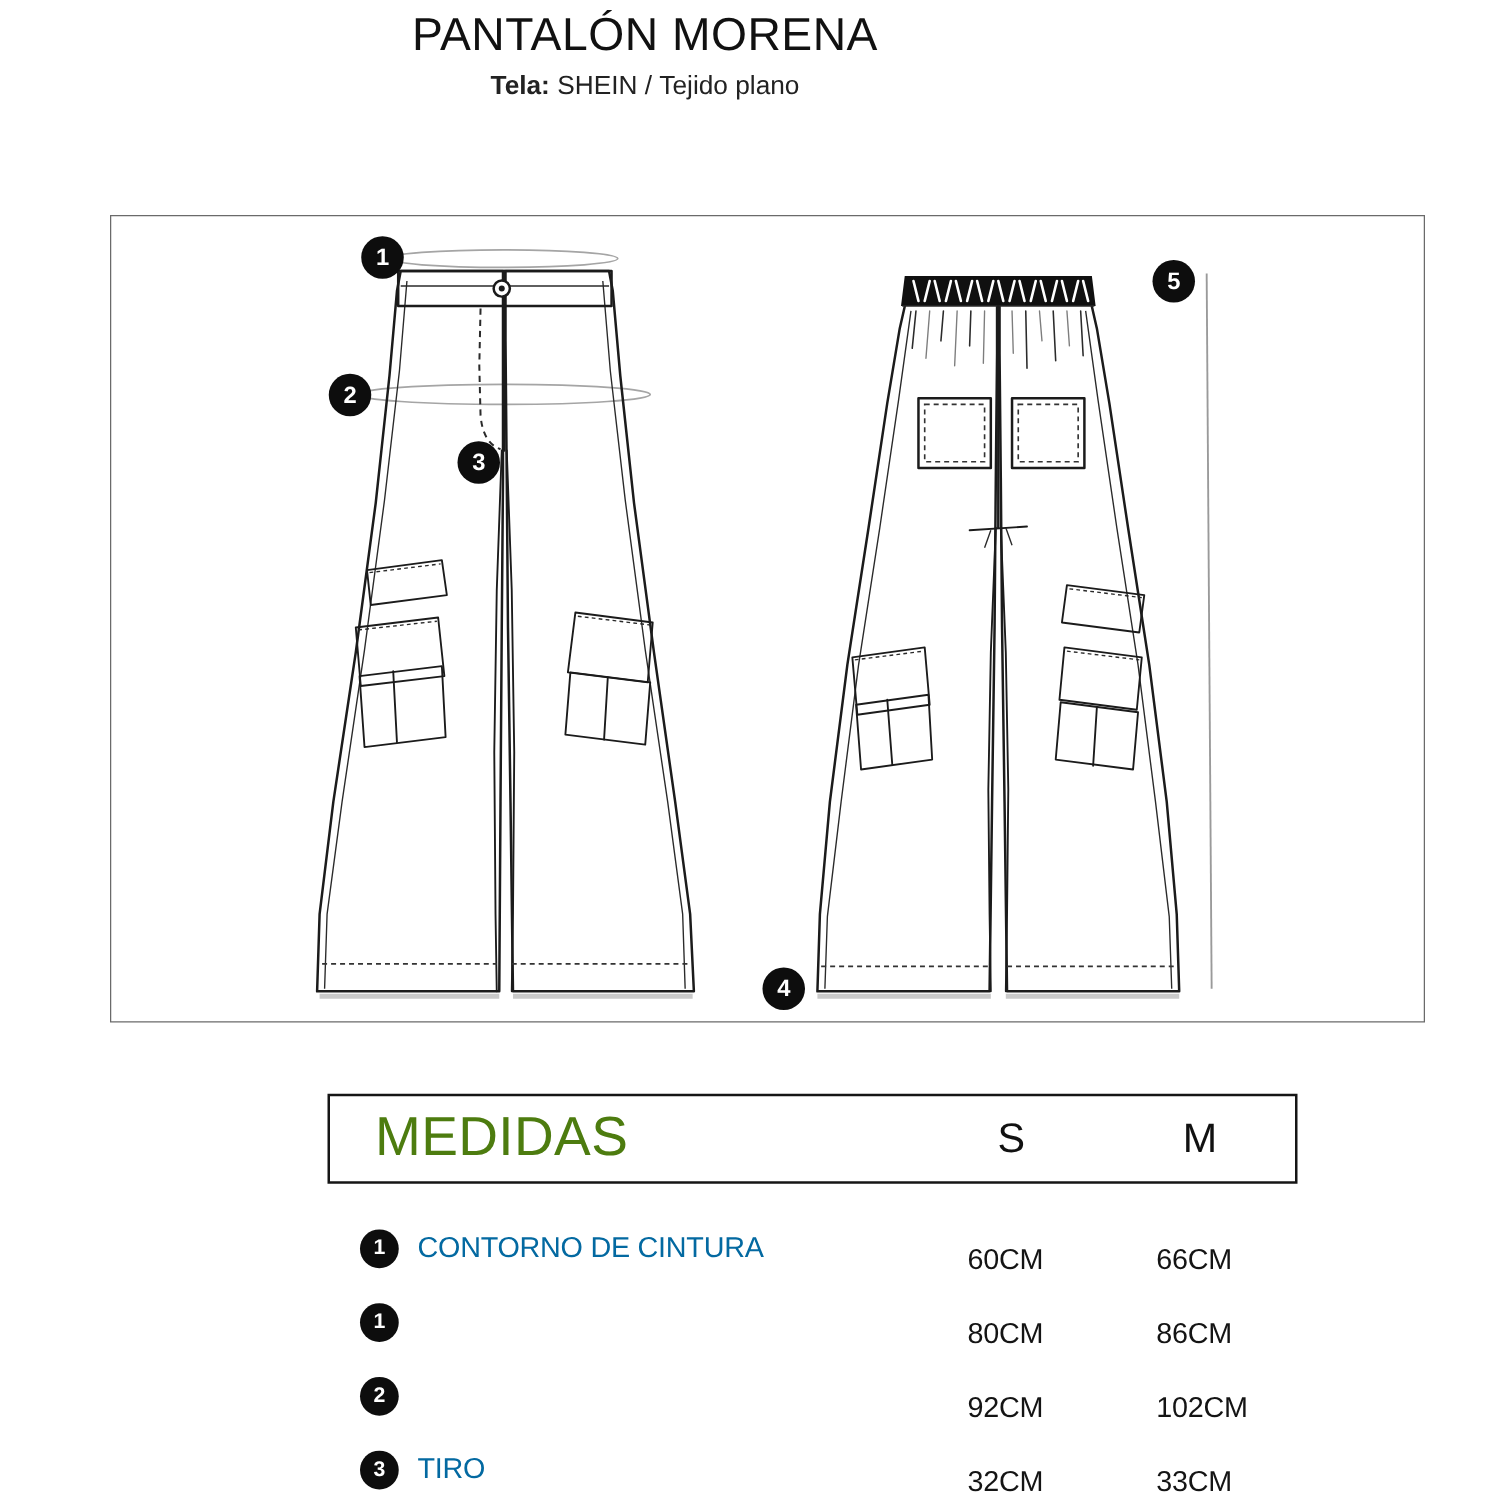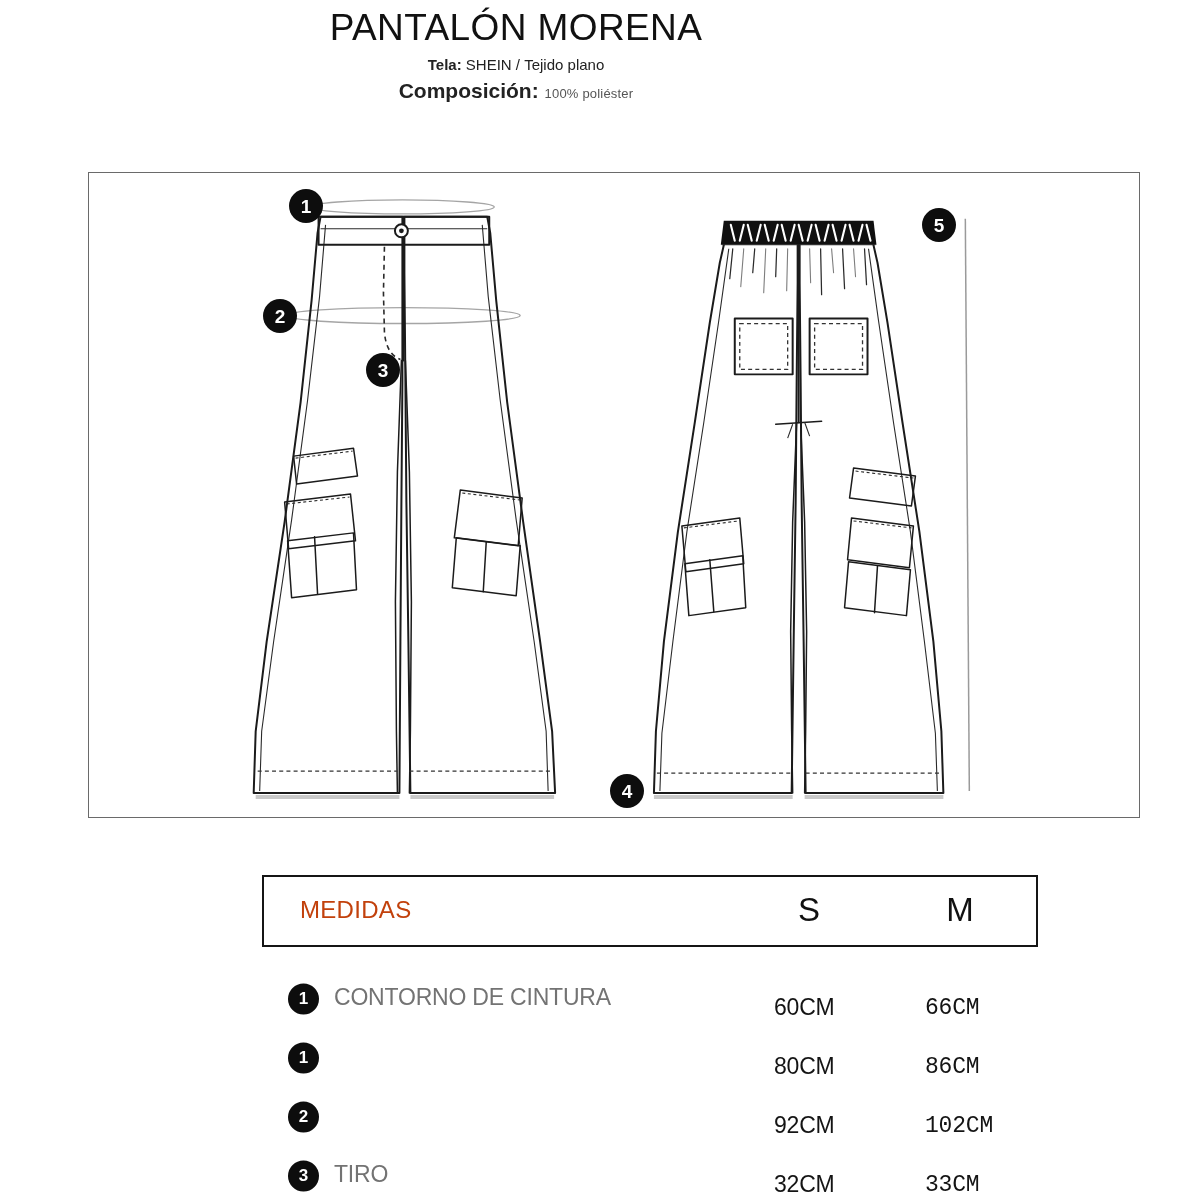--- a/index.html
+++ b/index.html
@@ -34,7 +34,7 @@
     color: #111;
   }
   .subline {
-    font-size: 15px;
+    font-size: 21px;
     font-weight: 700;
     line-height: 1.45;
     margin: 6px 0 0 0;

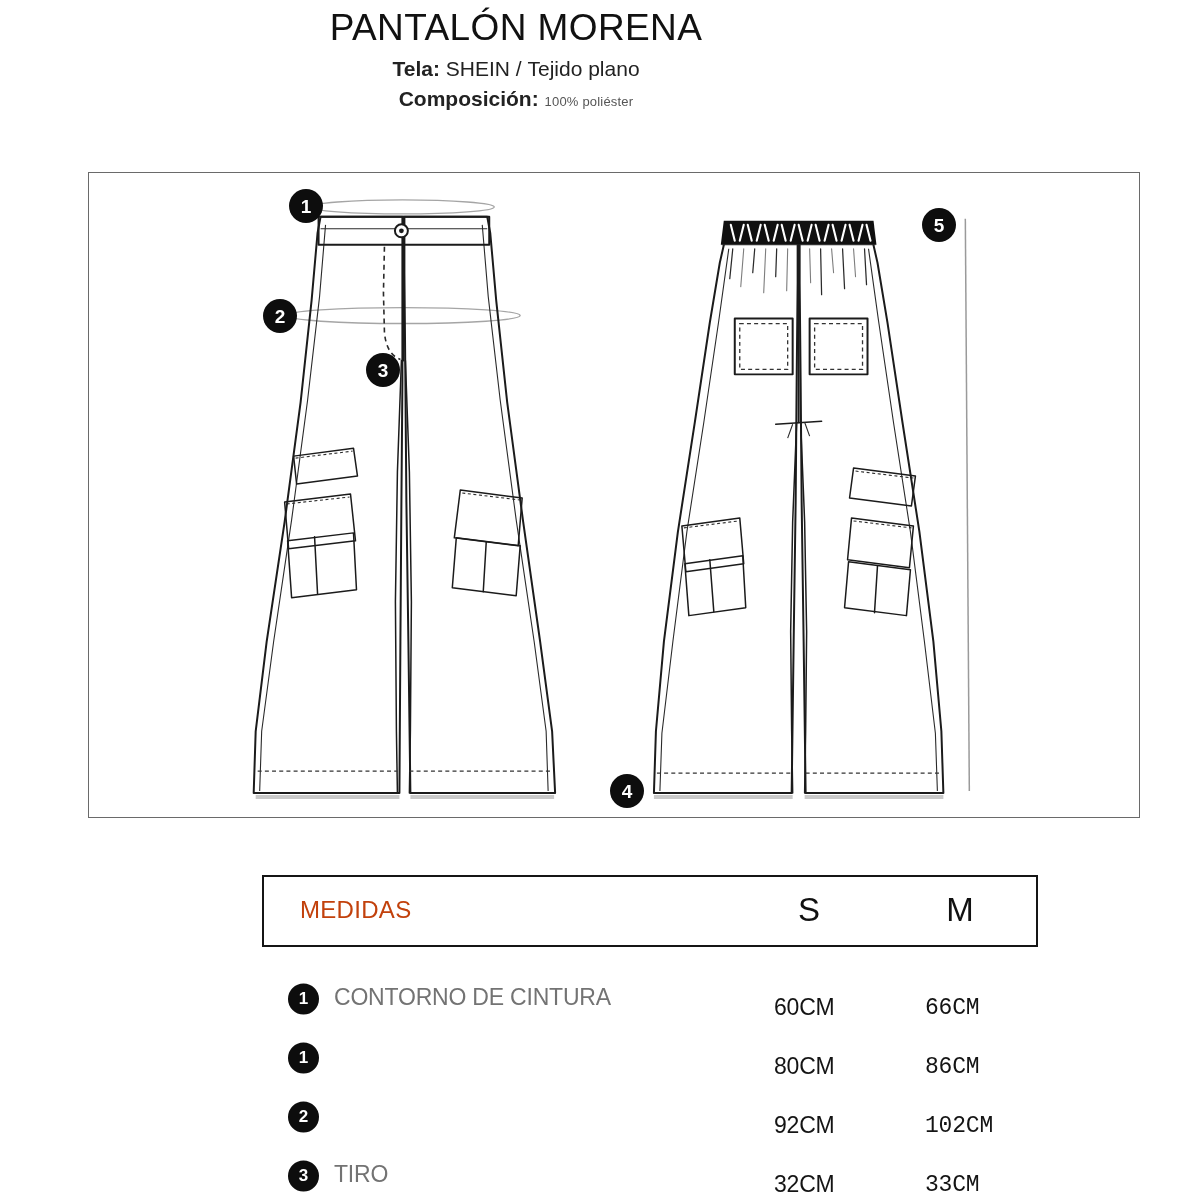--- a/index.html
+++ b/index.html
@@ -195,10 +195,6 @@
     <span class="light">SHEIN</span>
     <span class="light">/</span>
     <span class="light">Tejido plano</span>
-  </p>
-  <p class="compline">
-    <span>Composición:</span>
-    <span class="small">100% poliéster</span>
   </p>
 </div>
 

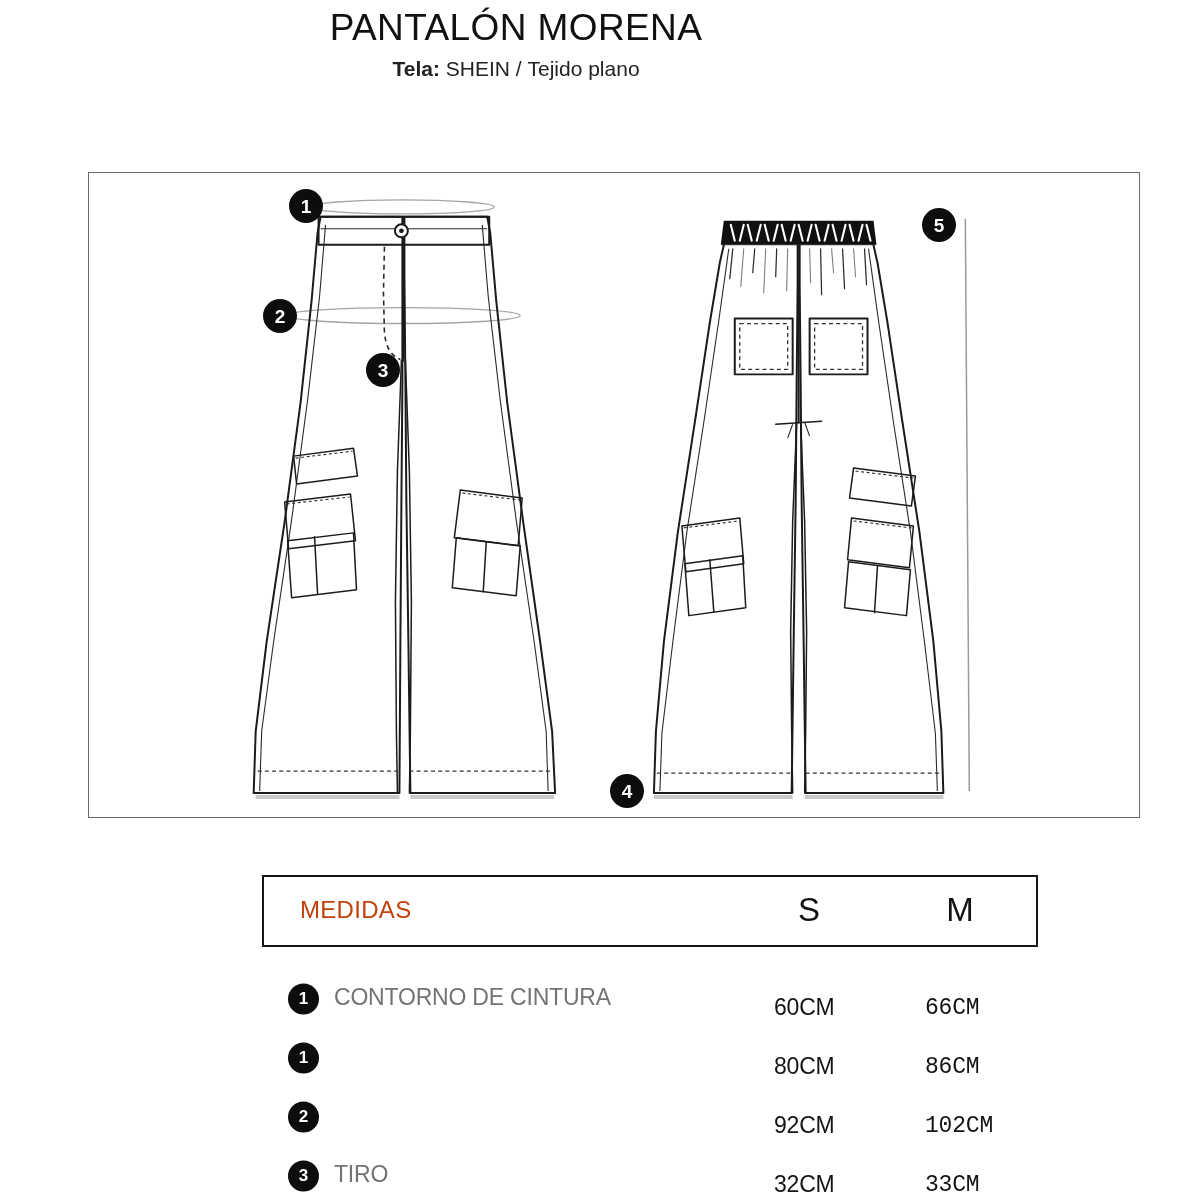--- a/index.html
+++ b/index.html
@@ -113,10 +113,10 @@
     left: 36px;
     top: 50%;
     transform: translateY(-52%);
-    font-size: 24px;
+    font-size: 44px;
     font-weight: 400;
     letter-spacing: 0.3px;
-    color: #c2410c;
+    color: #4d7c0f;
   }
   .th-size {
     position: absolute;

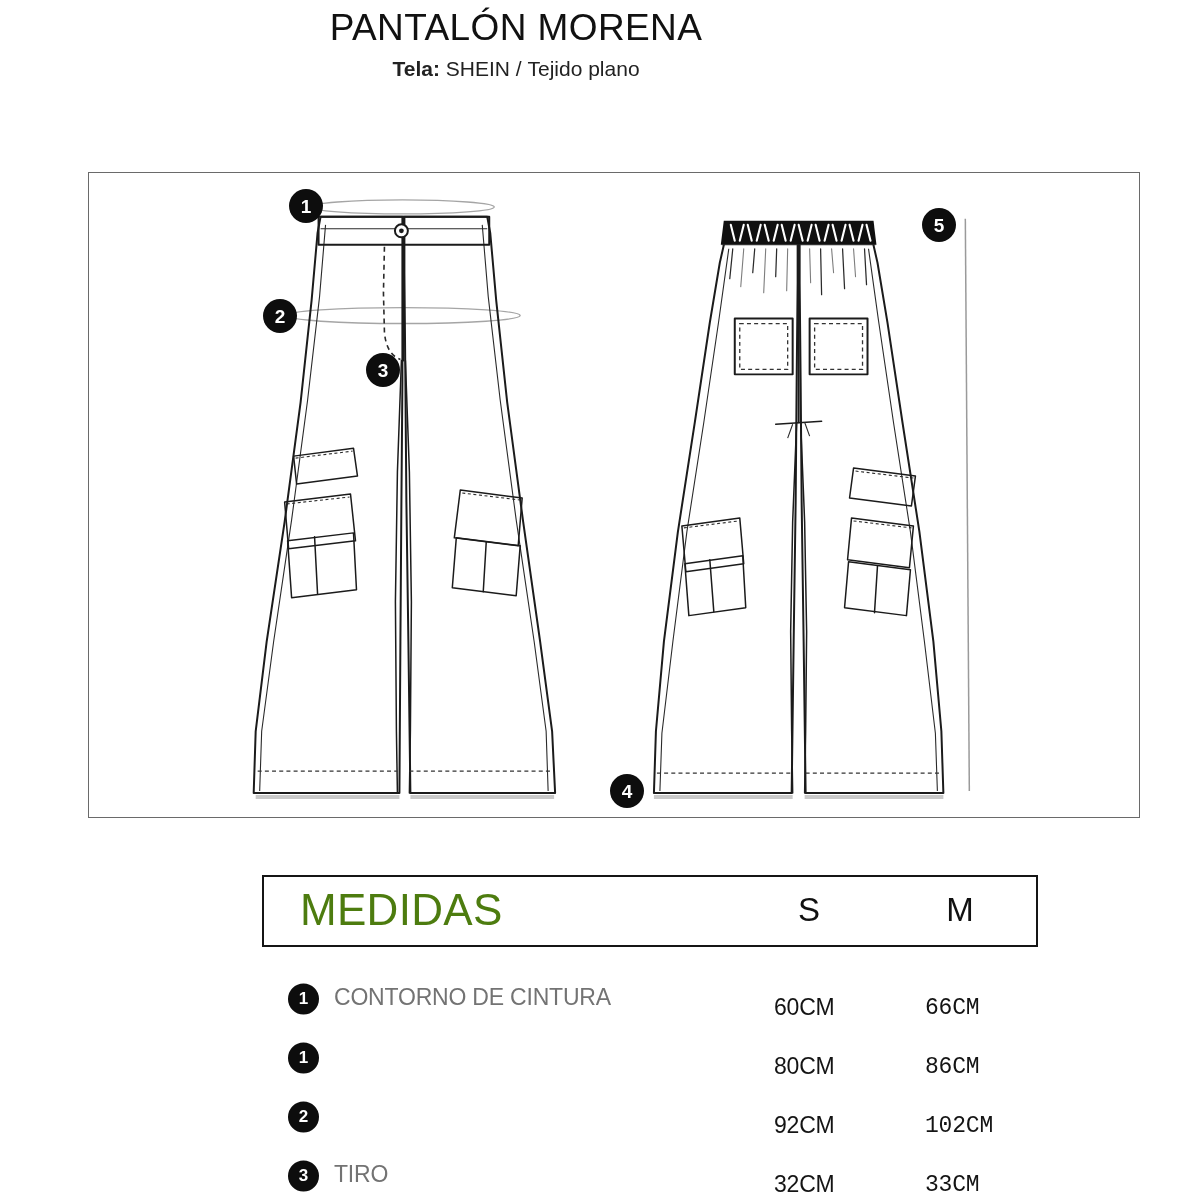--- a/index.html
+++ b/index.html
@@ -155,7 +155,7 @@
     font-weight: 400;
     letter-spacing: -0.2px;
     white-space: nowrap;
-    color: #737373;
+    color: #0369a1;
     transform-origin: left center;
   }
   .row-val {

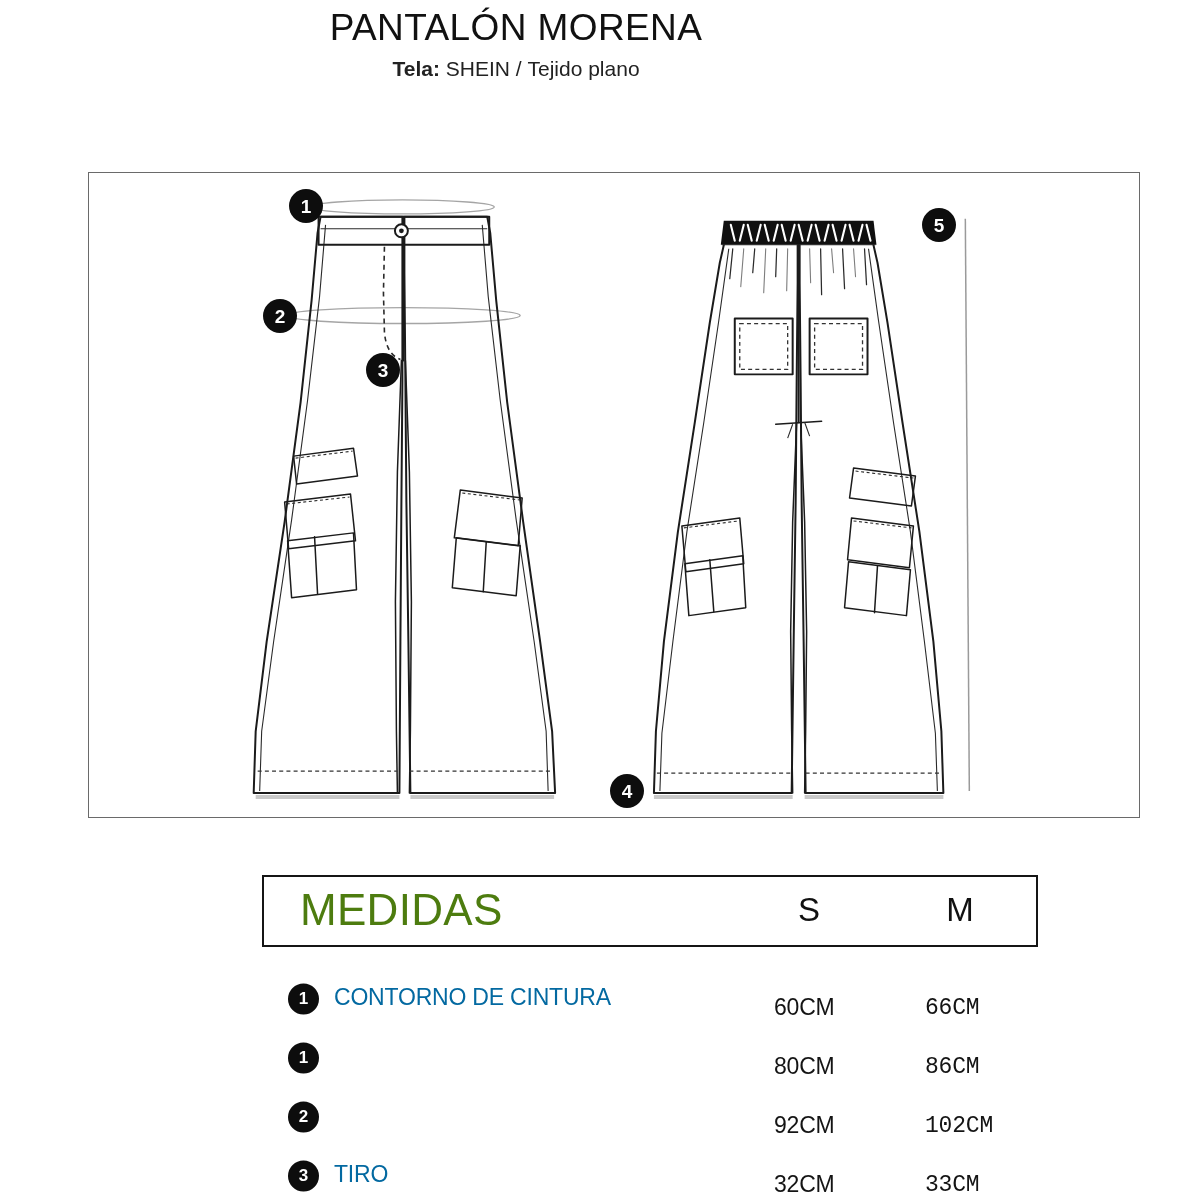--- a/index.html
+++ b/index.html
@@ -170,7 +170,7 @@
     margin-top: 10px;
   }
   .row-val.s-col { left: 512px; }
-  .row-val.m-col { left: 663px; font-family: Liberation Mono, monospace; }
+  .row-val.m-col { left: 663px; }
 
   
   .ink  { fill: none; stroke: #1b1b1b; stroke-width: 2; stroke-linejoin: round; stroke-linecap: round; }

